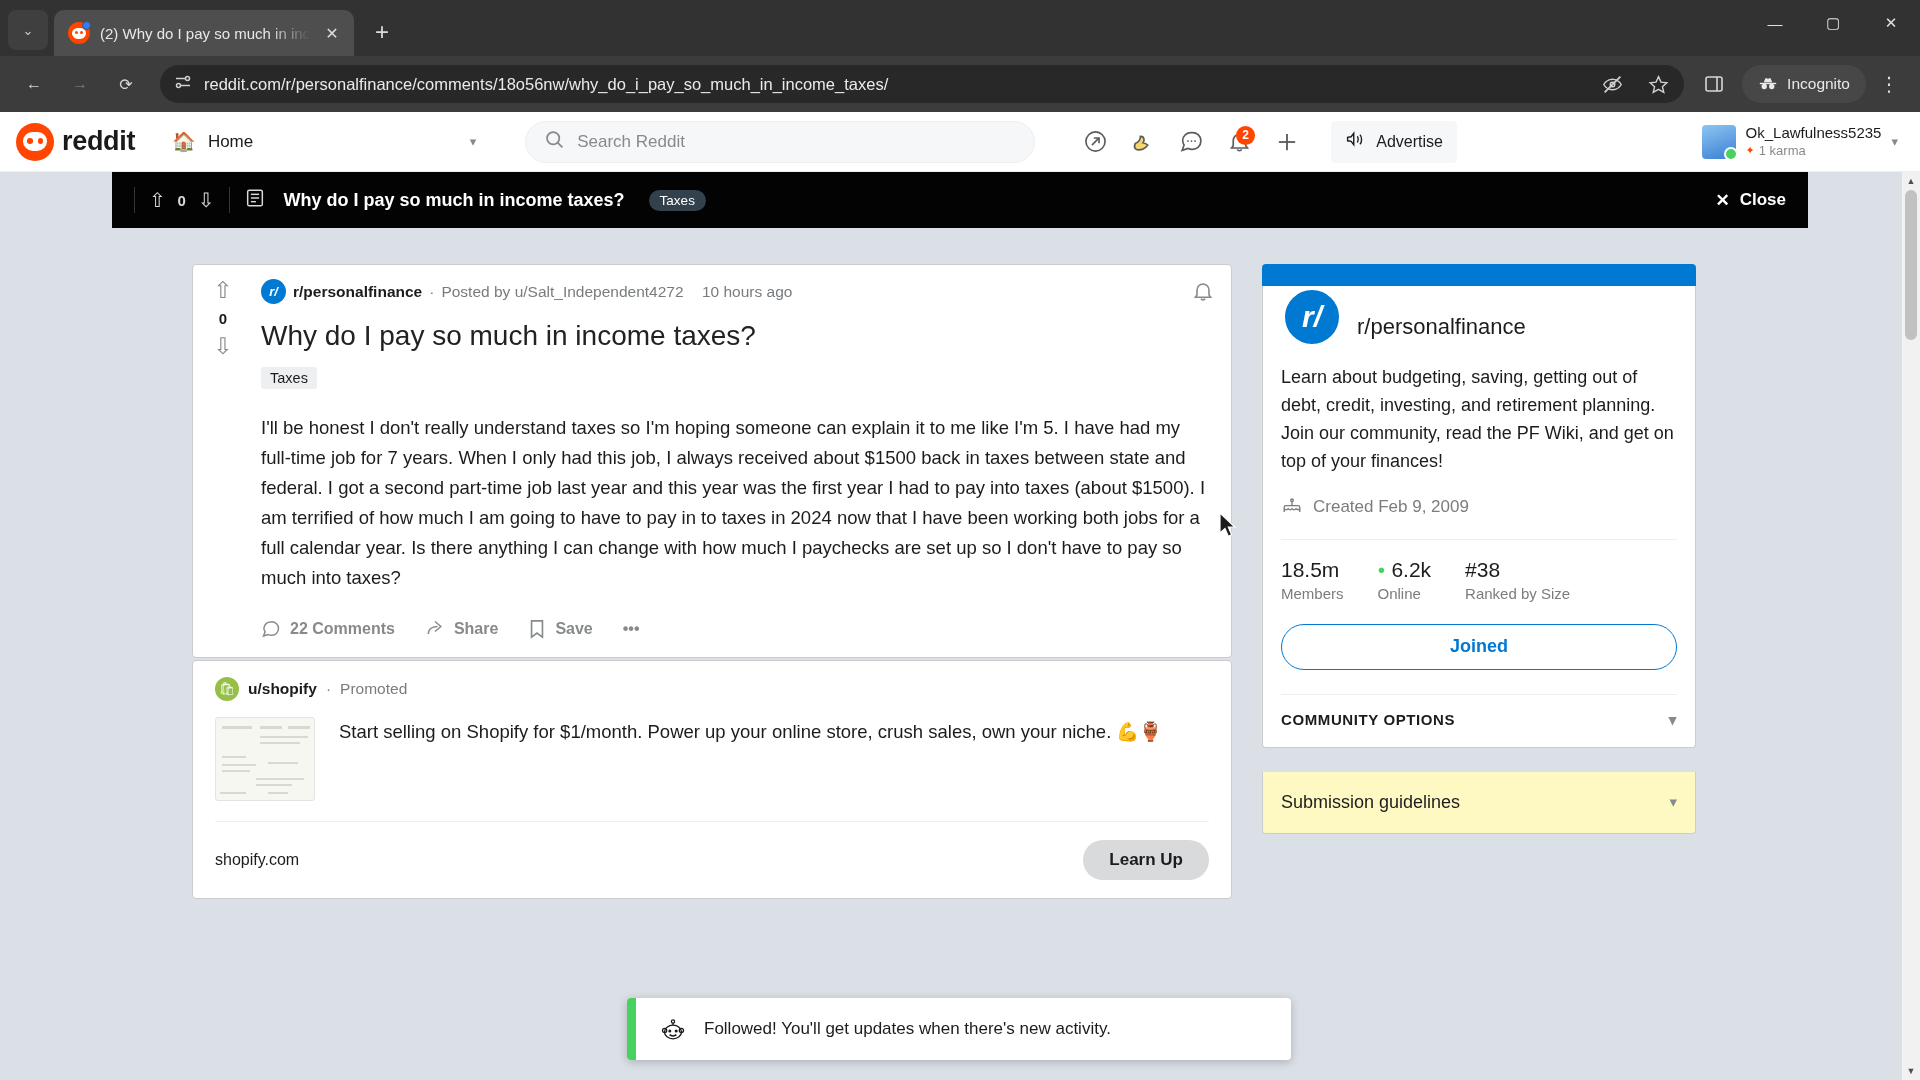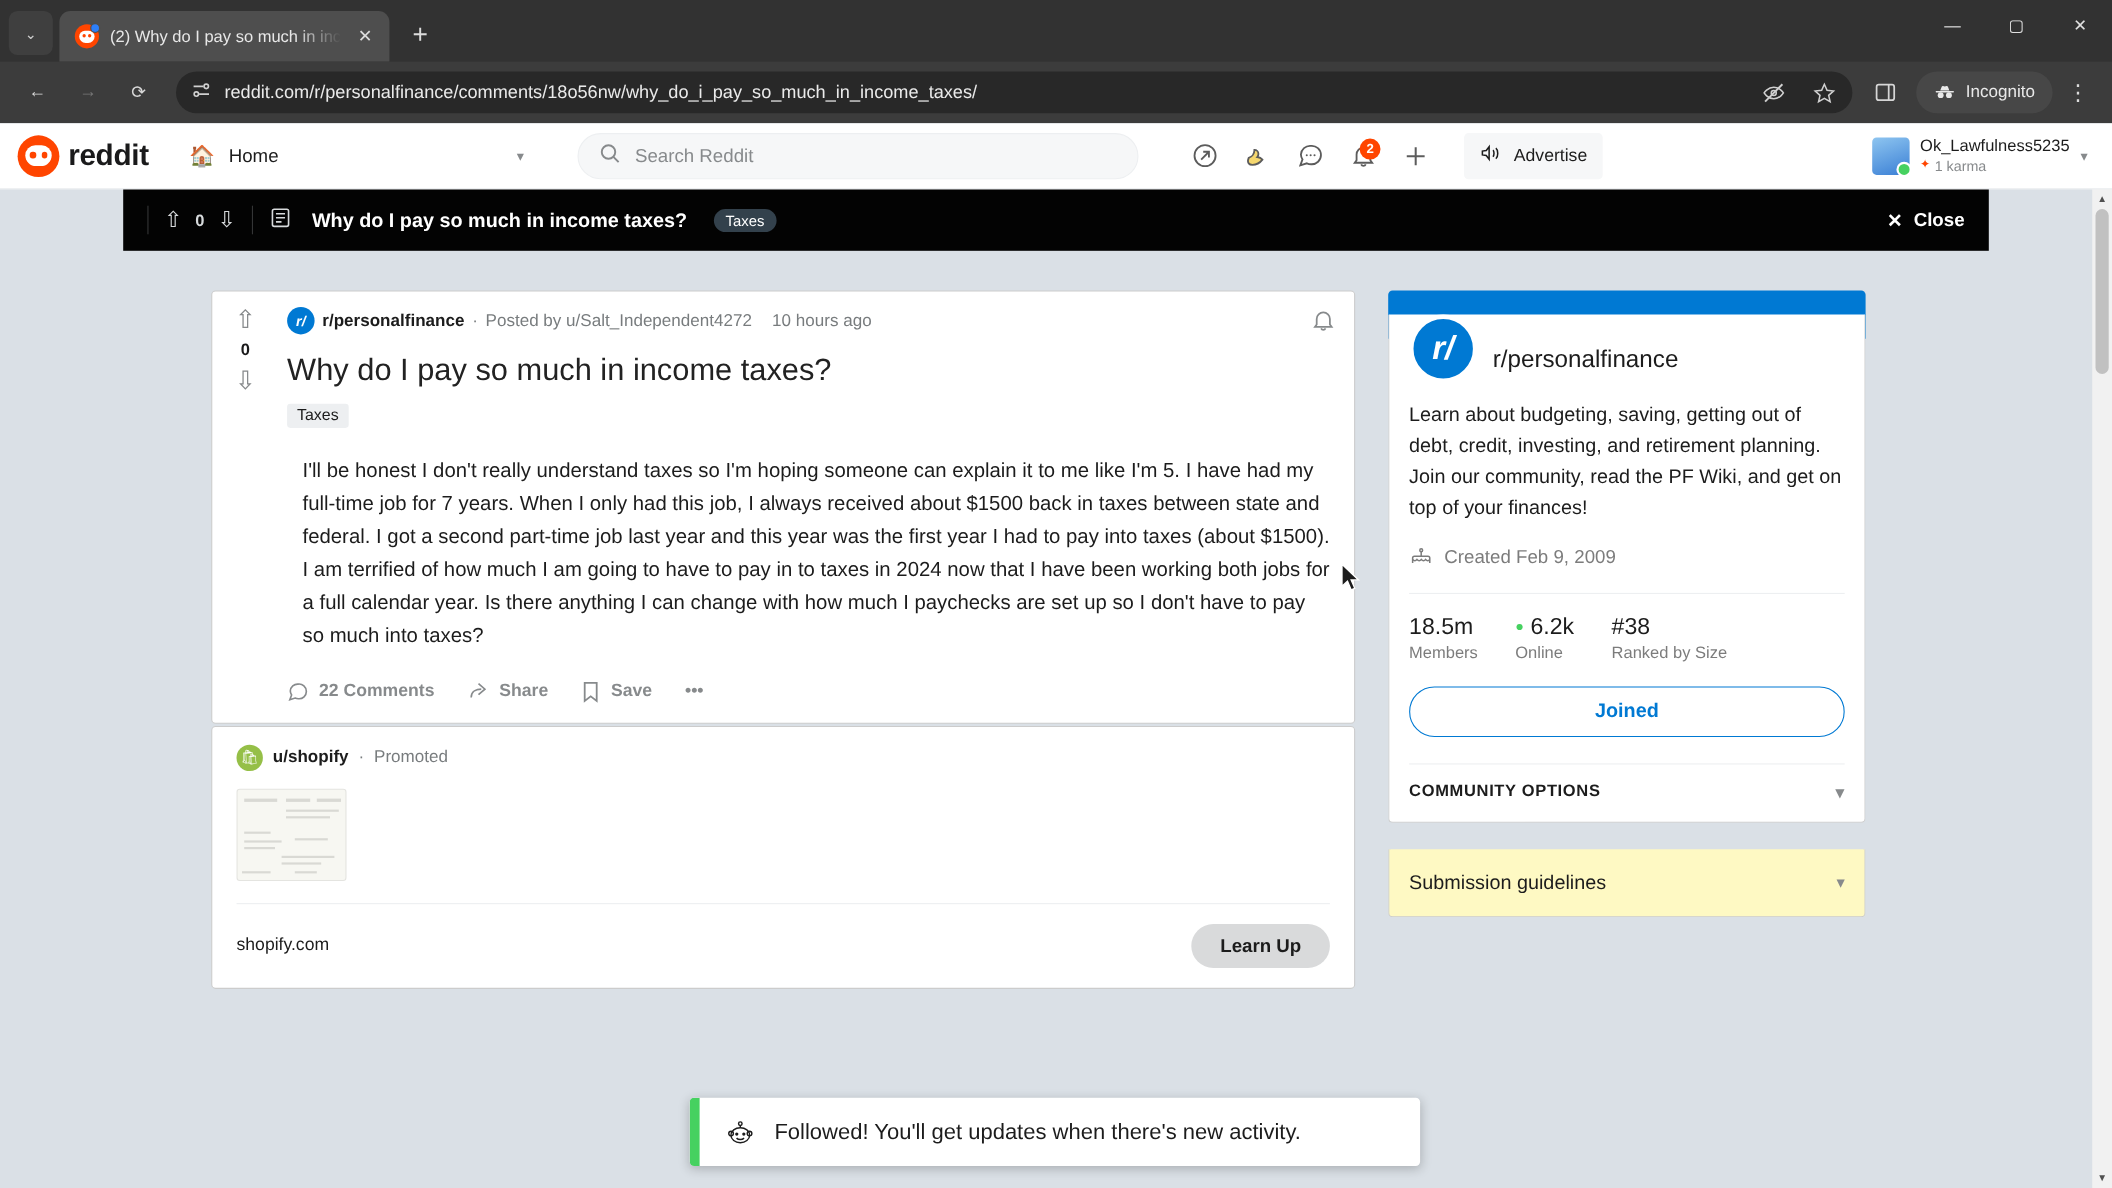--- a/index.html
+++ b/index.html
@@ -131,7 +131,7 @@
   .bell { position:absolute; right:16px; top:14px; color:#878a8c; font-size:22px; }
   .post-title { font-size:28px; font-weight:500; color:#222; margin: 14px 0 0 0; line-height:1.25; }
   .flair { display:inline-block; background:#edeff1; color:#1c1c1c; font-size:14.5px; border-radius:3px; padding:3px 9px; margin-top:14px; }
-  .post-text { margin-top: 24px; font-size:18.5px; line-height:1.62; color:#1c1c1c; max-width: 980px; font-weight:300;margin-left:14px; }
+  .post-text { margin-top: 24px; font-size:18.5px; line-height:1.62; color:#1c1c1c; max-width: 980px; font-weight:300; }
   .post-actions { display:flex; align-items:center; gap:30px; margin-top: 26px; color:#878a8c; font-size:16px; font-weight:700; padding-bottom:8px; }
   .pa { display:flex; align-items:center; gap:9px; }
 

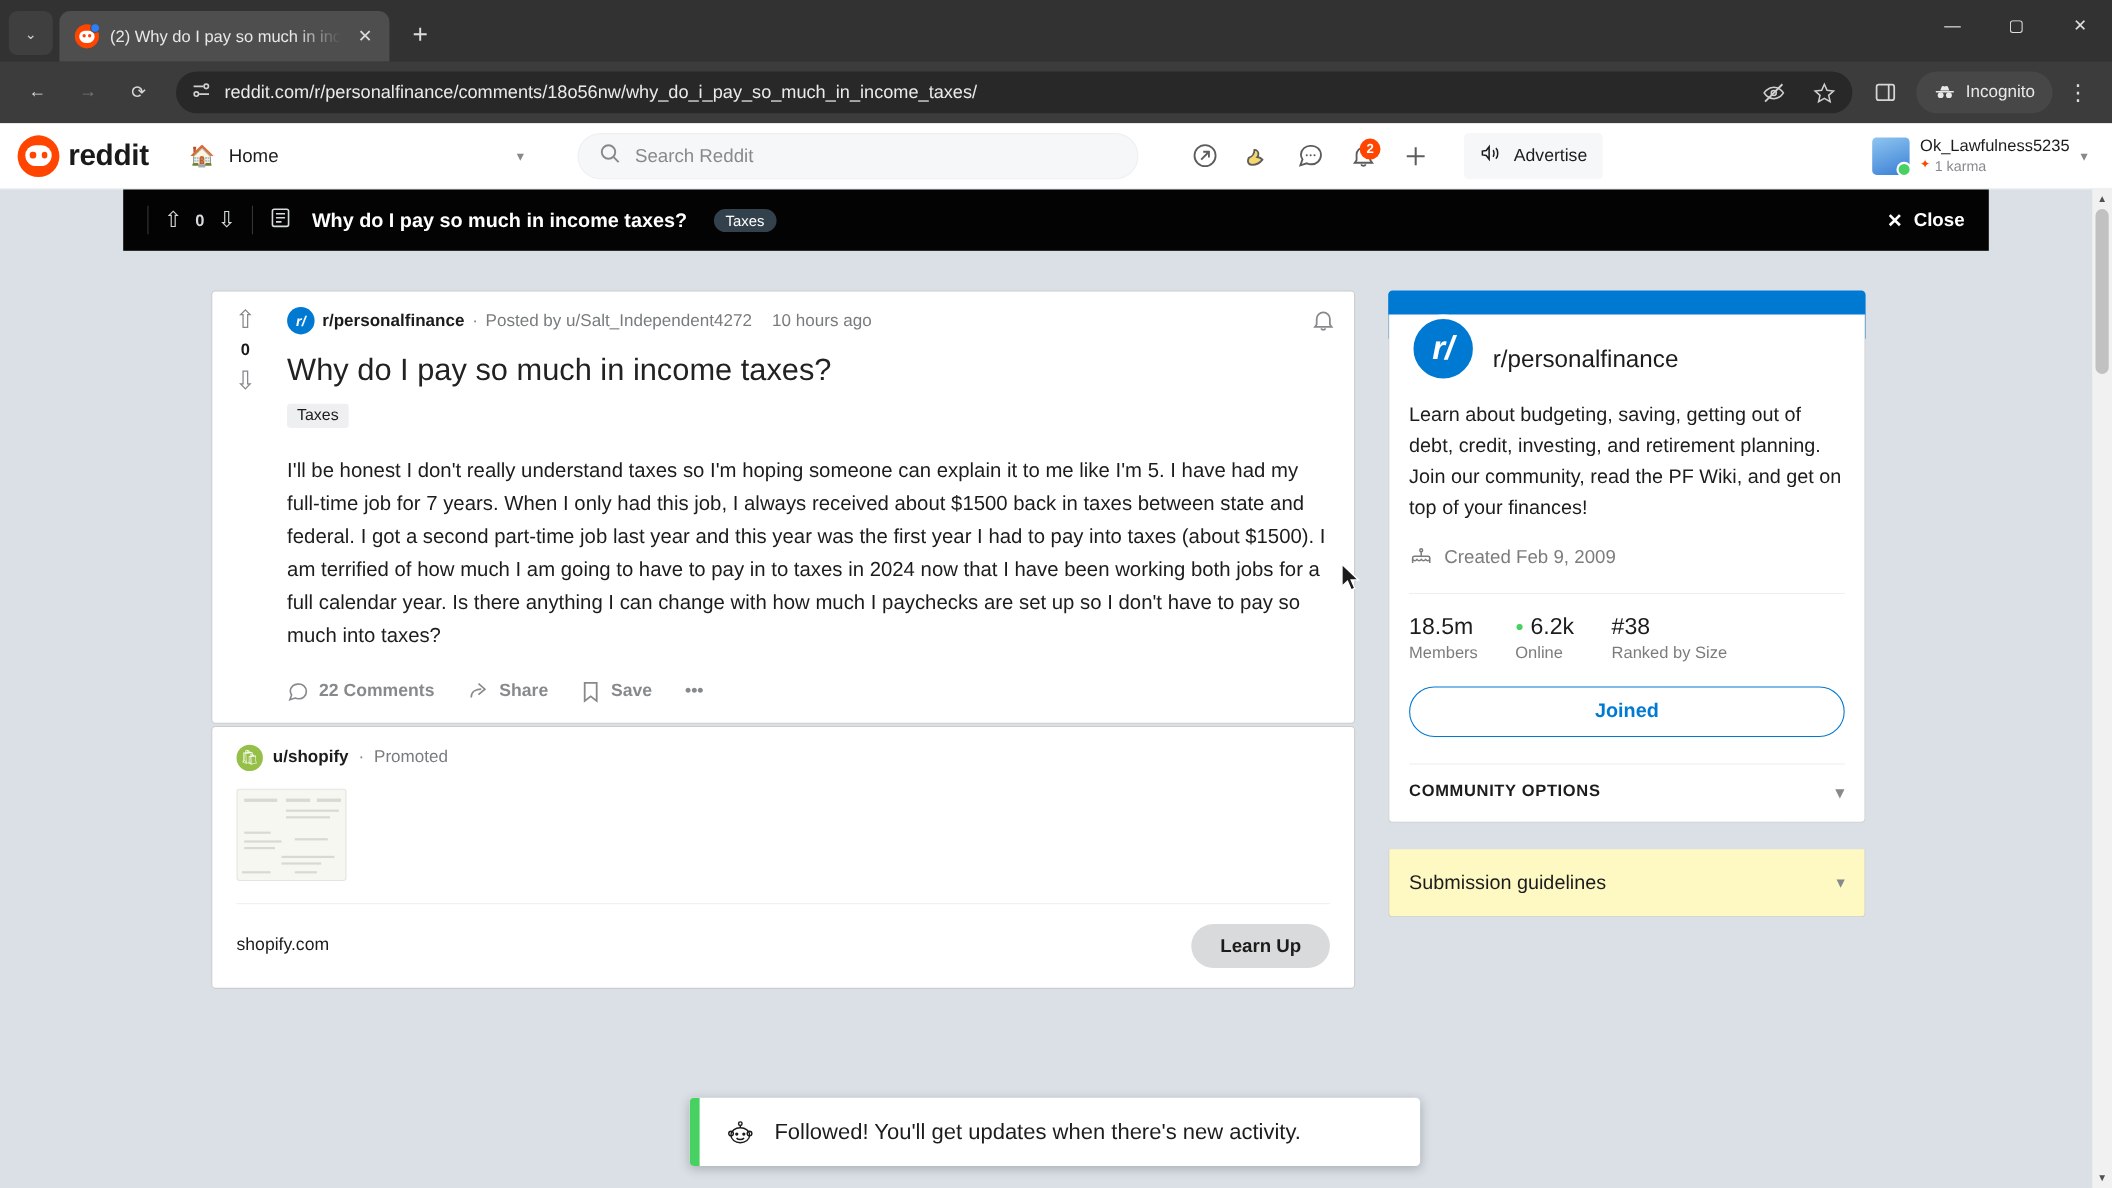--- a/index.html
+++ b/index.html
@@ -468,6 +468,7 @@
                 <i style="left:4px;top:74px;width:26px;height:2px"></i>
                 <i style="left:52px;top:74px;width:20px;height:2px"></i>
               </div>
+              <div class="promo-copy">Start selling on Shopify for $1/month. Power up your online store, crush sales, own your niche. 💪🏺</div>
             </div>
             <div class="promo-foot">
               <span class="promo-url">shopify.com</span>

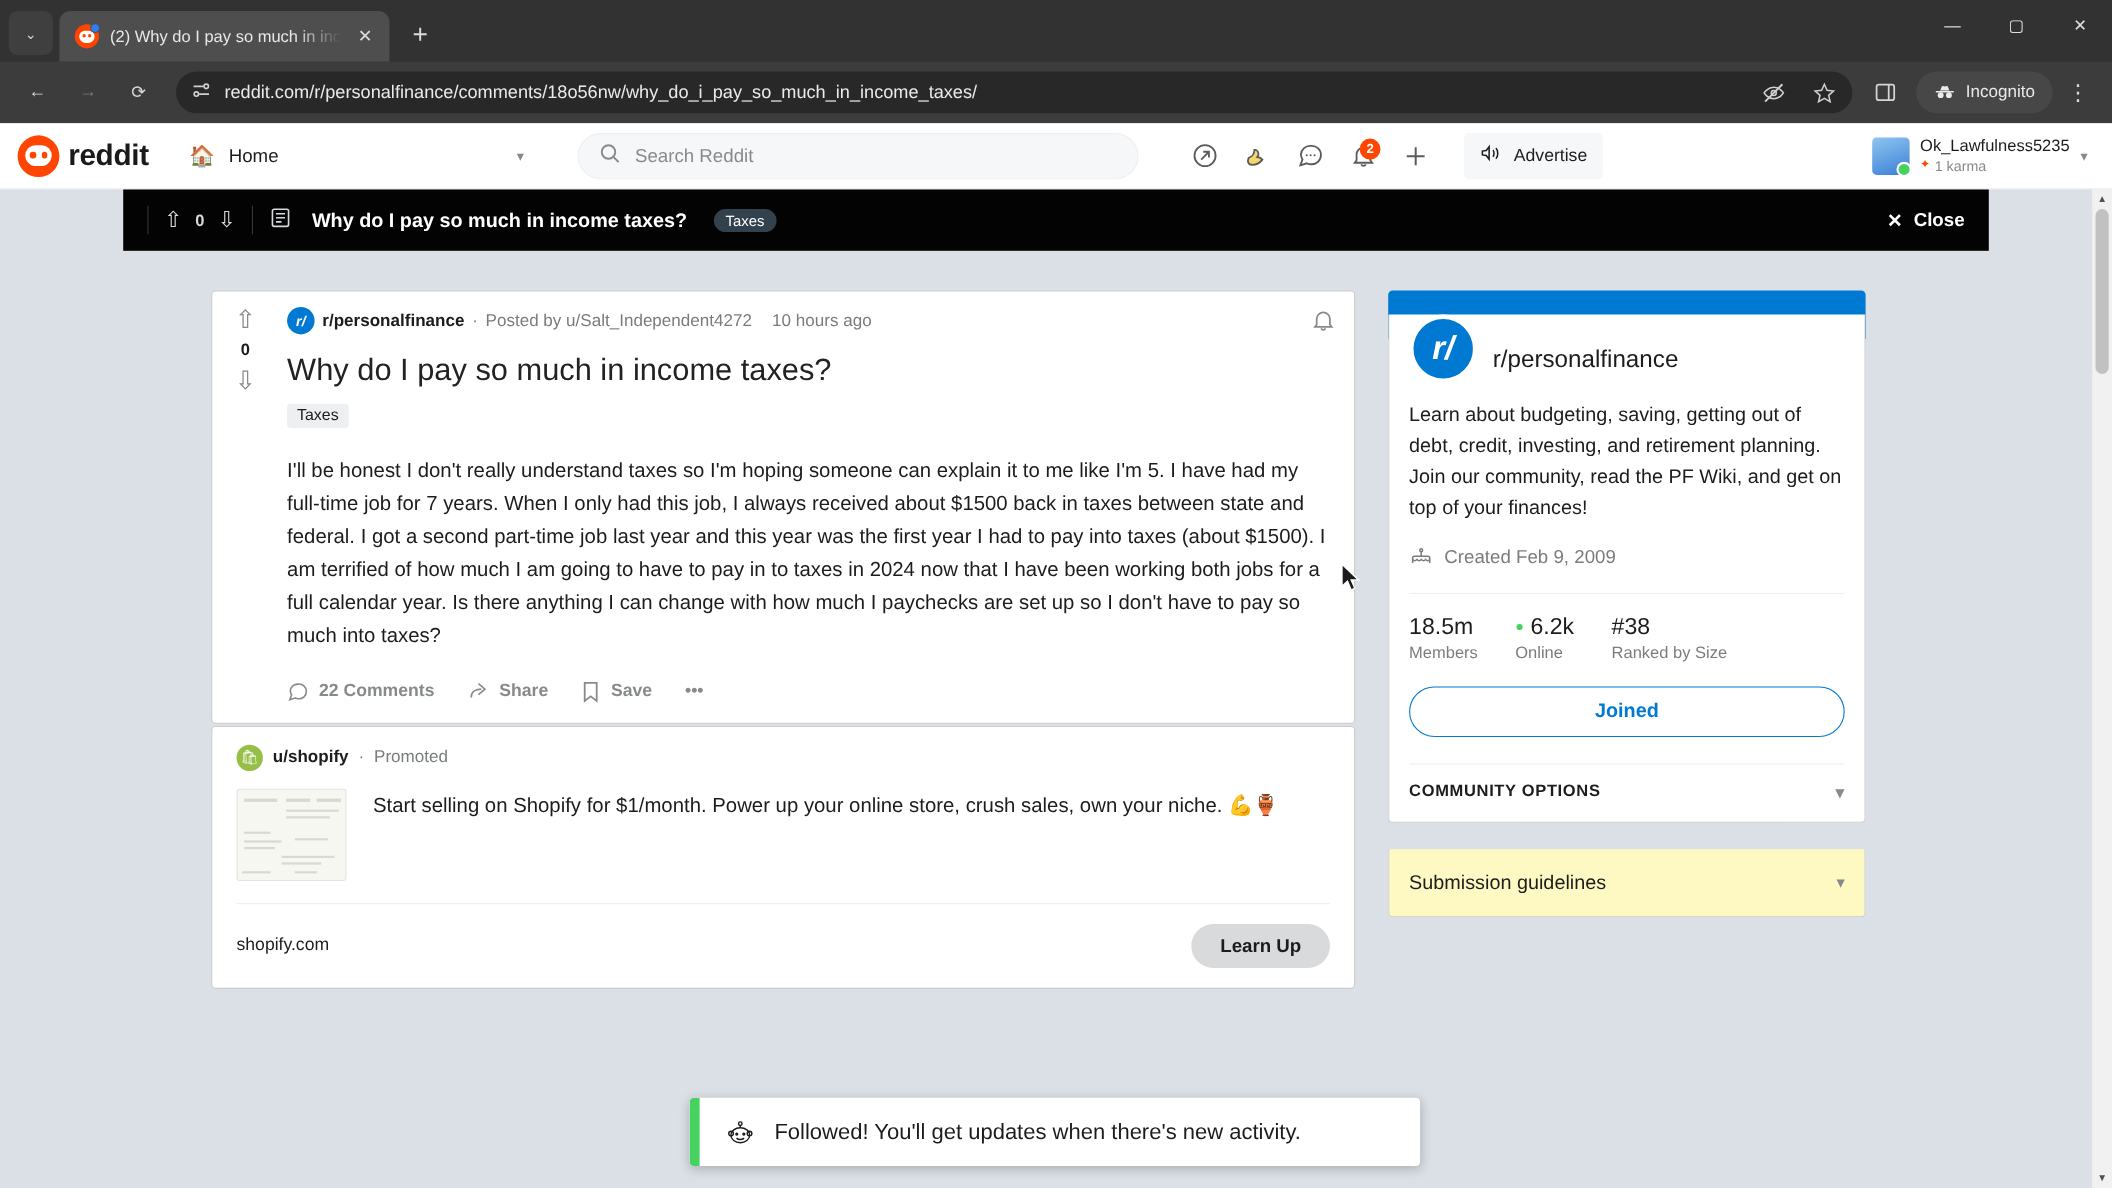--- a/index.html
+++ b/index.html
@@ -192,7 +192,7 @@
   }
   .toast-accent { width:9px; align-self:stretch; background:#46d160; flex:0 0 9px; }
   .toast-ic { width:34px; height:34px; margin: 0 14px 0 20px; display:flex; align-items:center; justify-content:center; color:#1c1c1c; }
-  .toast-txt { font-size:20px; color:#1c1c1c; font-weight:300; }
+  .toast-txt { font-size:17px; color:#1c1c1c; font-weight:300; }
 
   
   .cursor { position:absolute; left:1218px; top:400px; z-index:30; pointer-events:none; }

